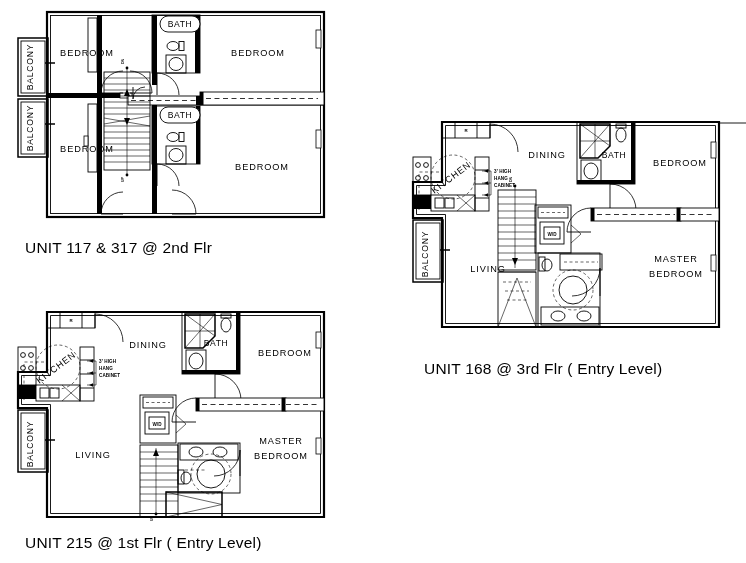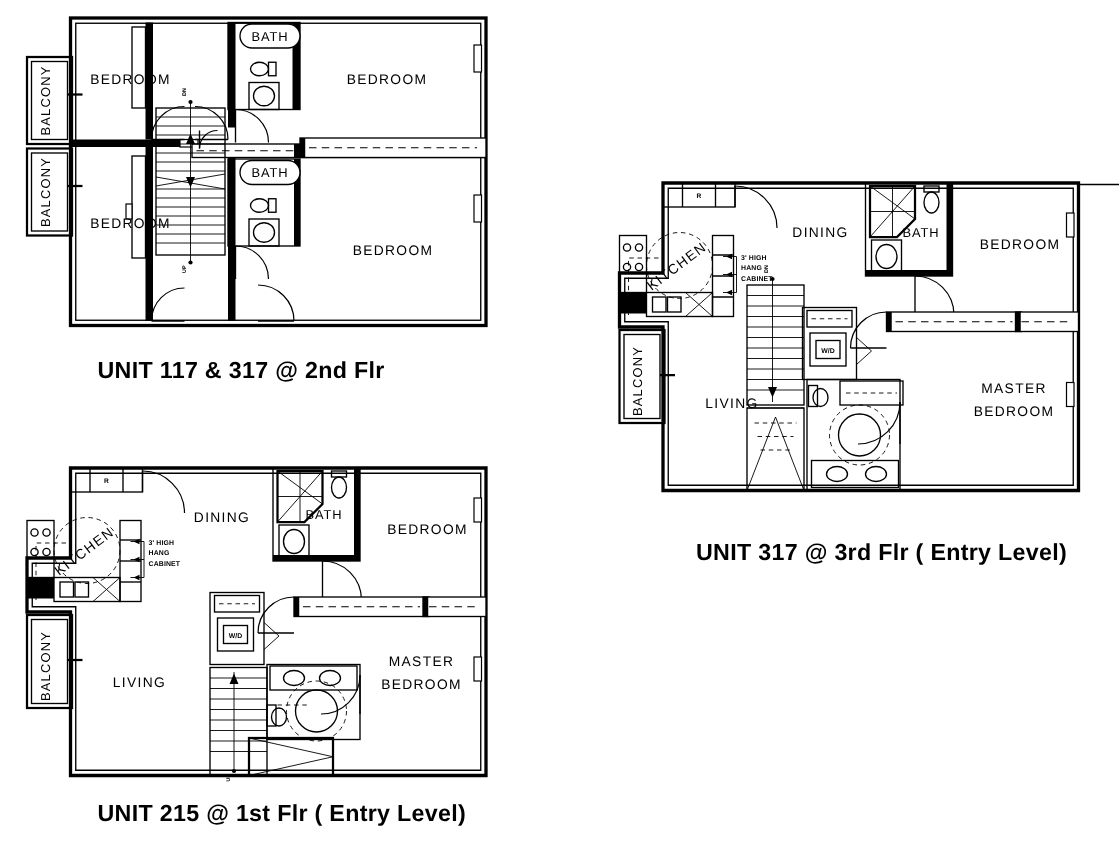--- a/index.html
+++ b/index.html
@@ -29,11 +29,10 @@
     position: absolute;
     font-family: "Liberation Sans", sans-serif;
     font-size: 15.5px;
-    font-weight: 700;
+    font-weight: 400;
     color: #000;
     letter-spacing: 0.2px;
     white-space: nowrap;
-    margin-left: 40px;
   }
   #caption-2nd { left: 25px;  top: 239px; }
   #caption-1st { left: 25px;  top: 534px; }

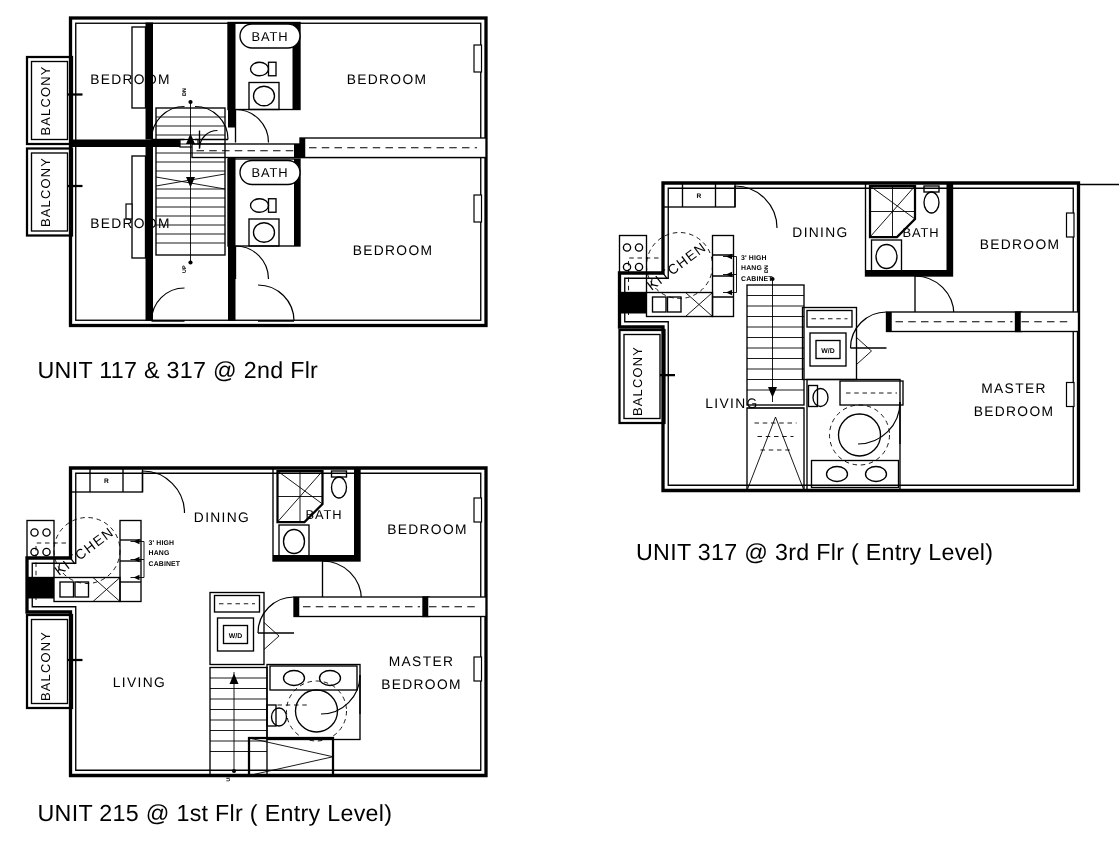--- a/index.html
+++ b/index.html
@@ -513,6 +513,6 @@
   </svg>
 </div>
 
-<div class="caption" id="caption-3rd">UNIT 317 @ 3rd Flr  ( Entry Level)</div>
+<div class="caption" id="caption-3rd">UNIT 168 @ 3rd Flr  ( Entry Level)</div>
 
 </body></html>

